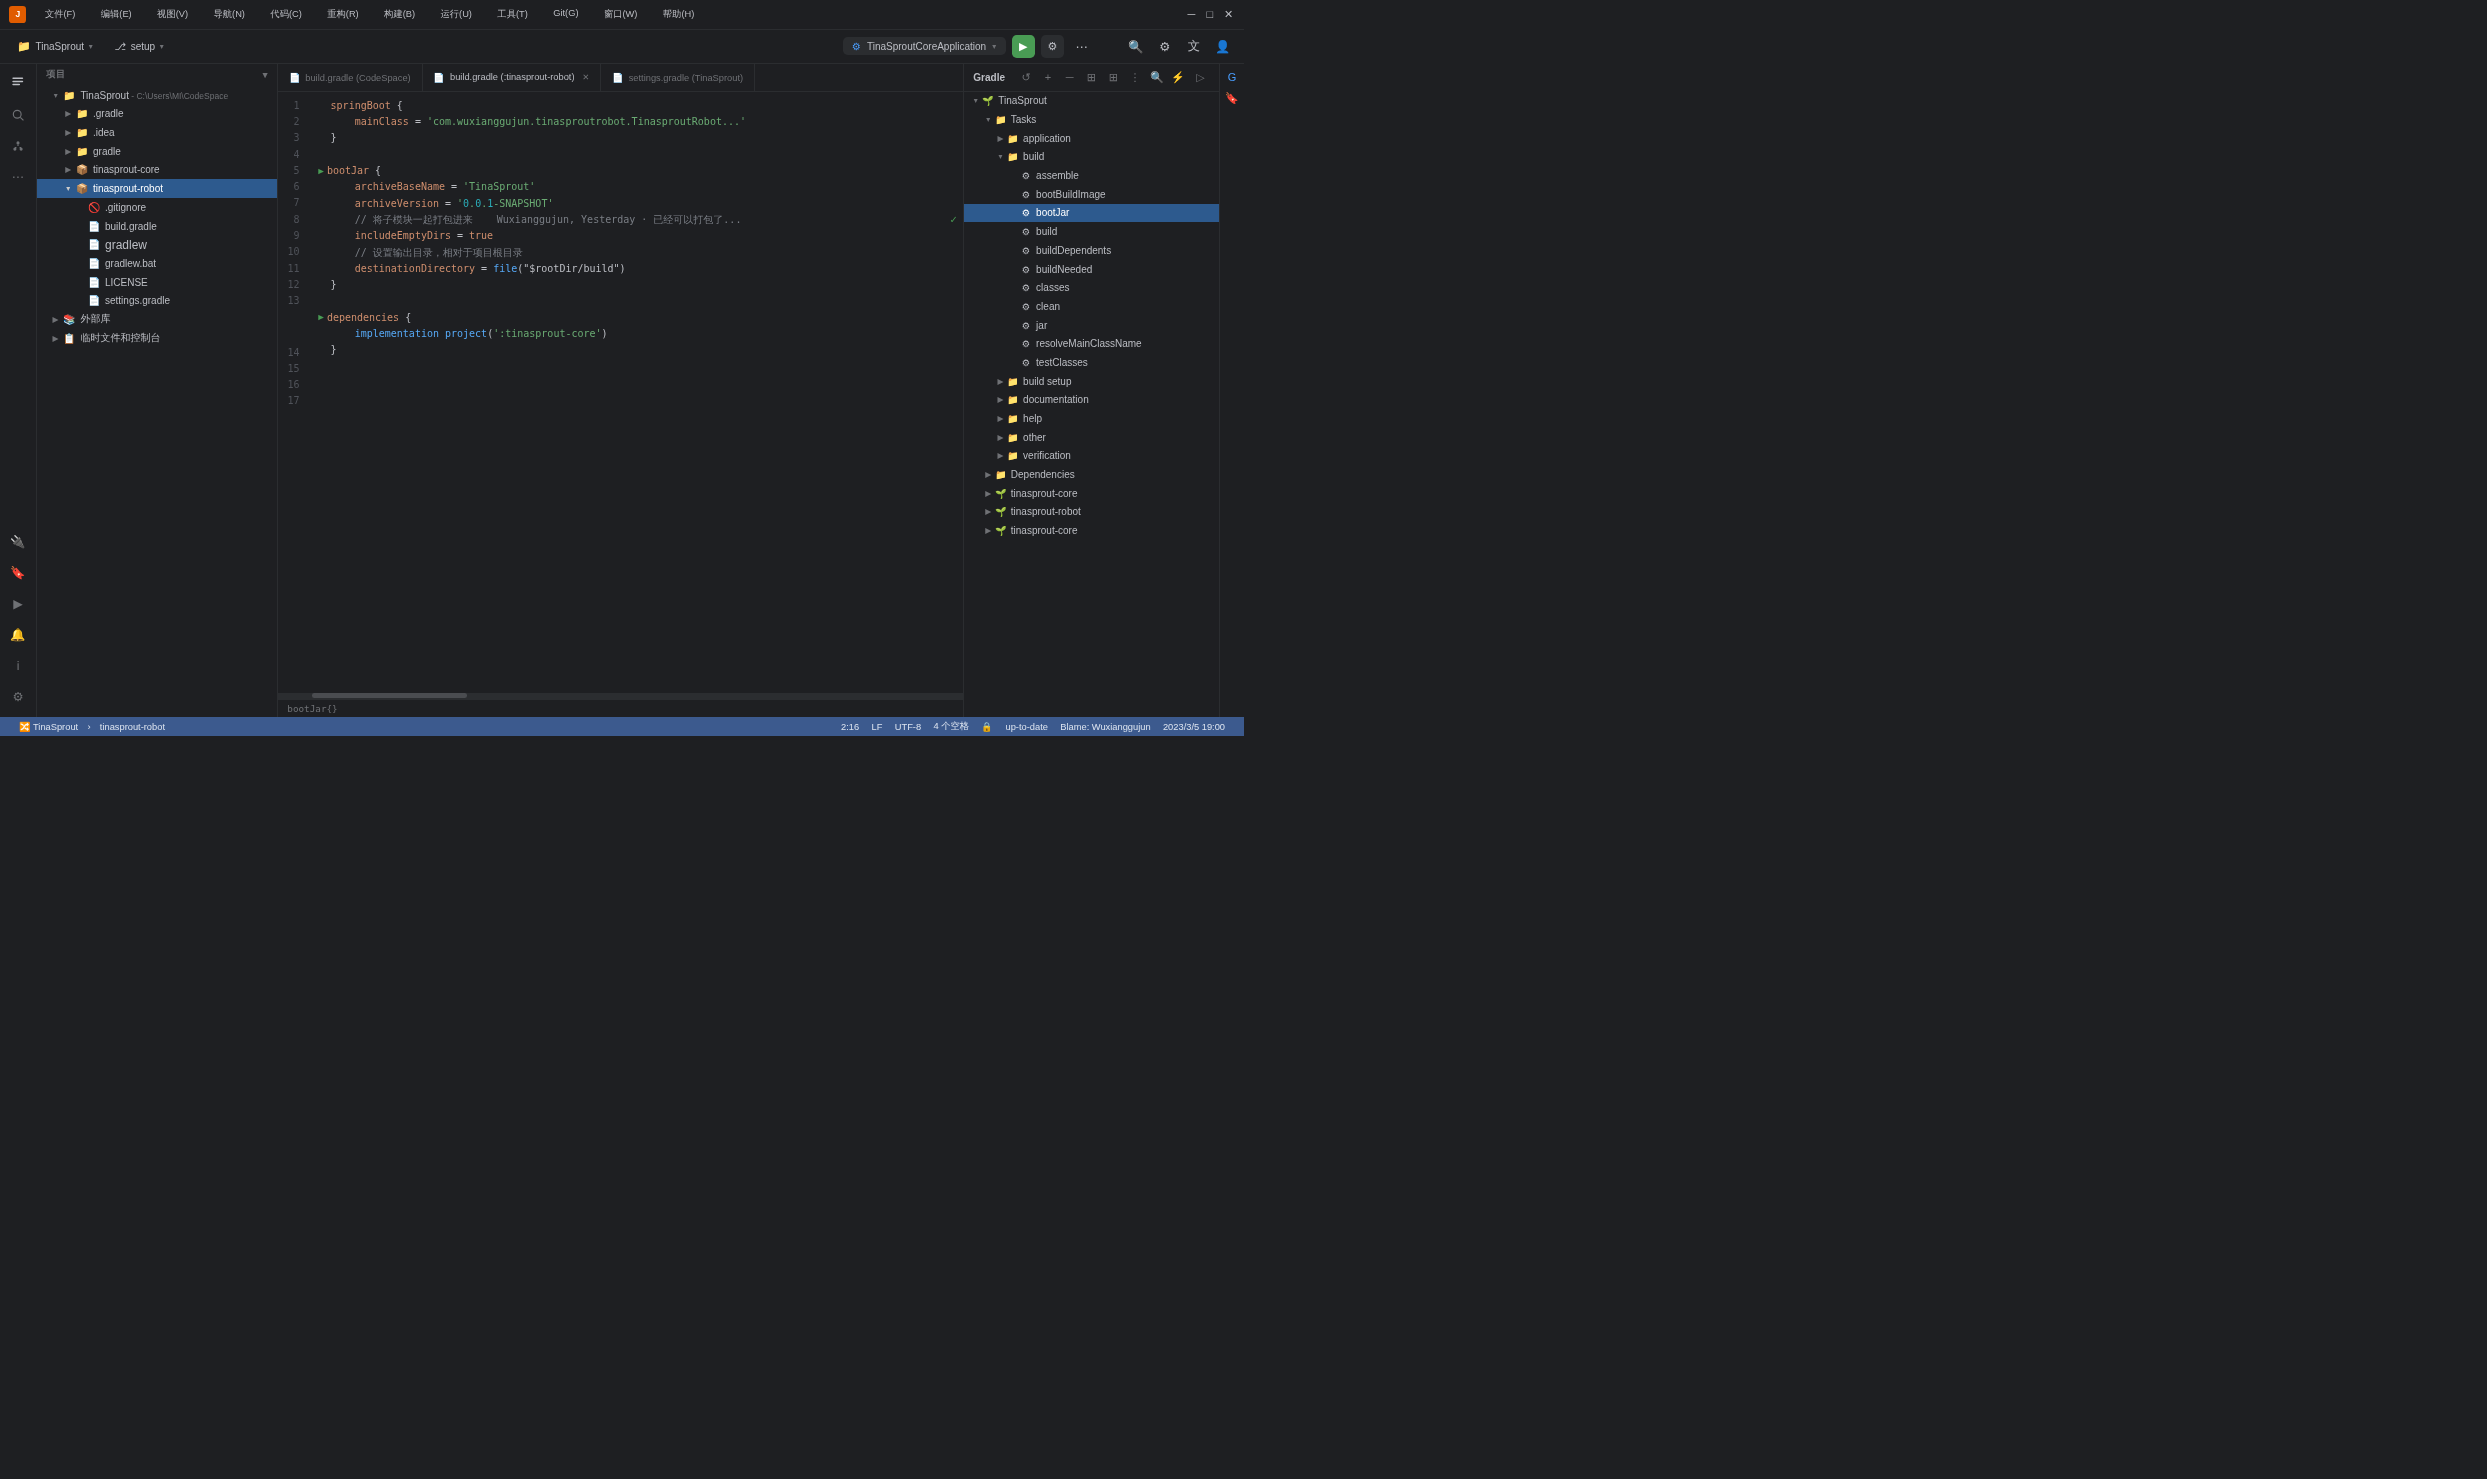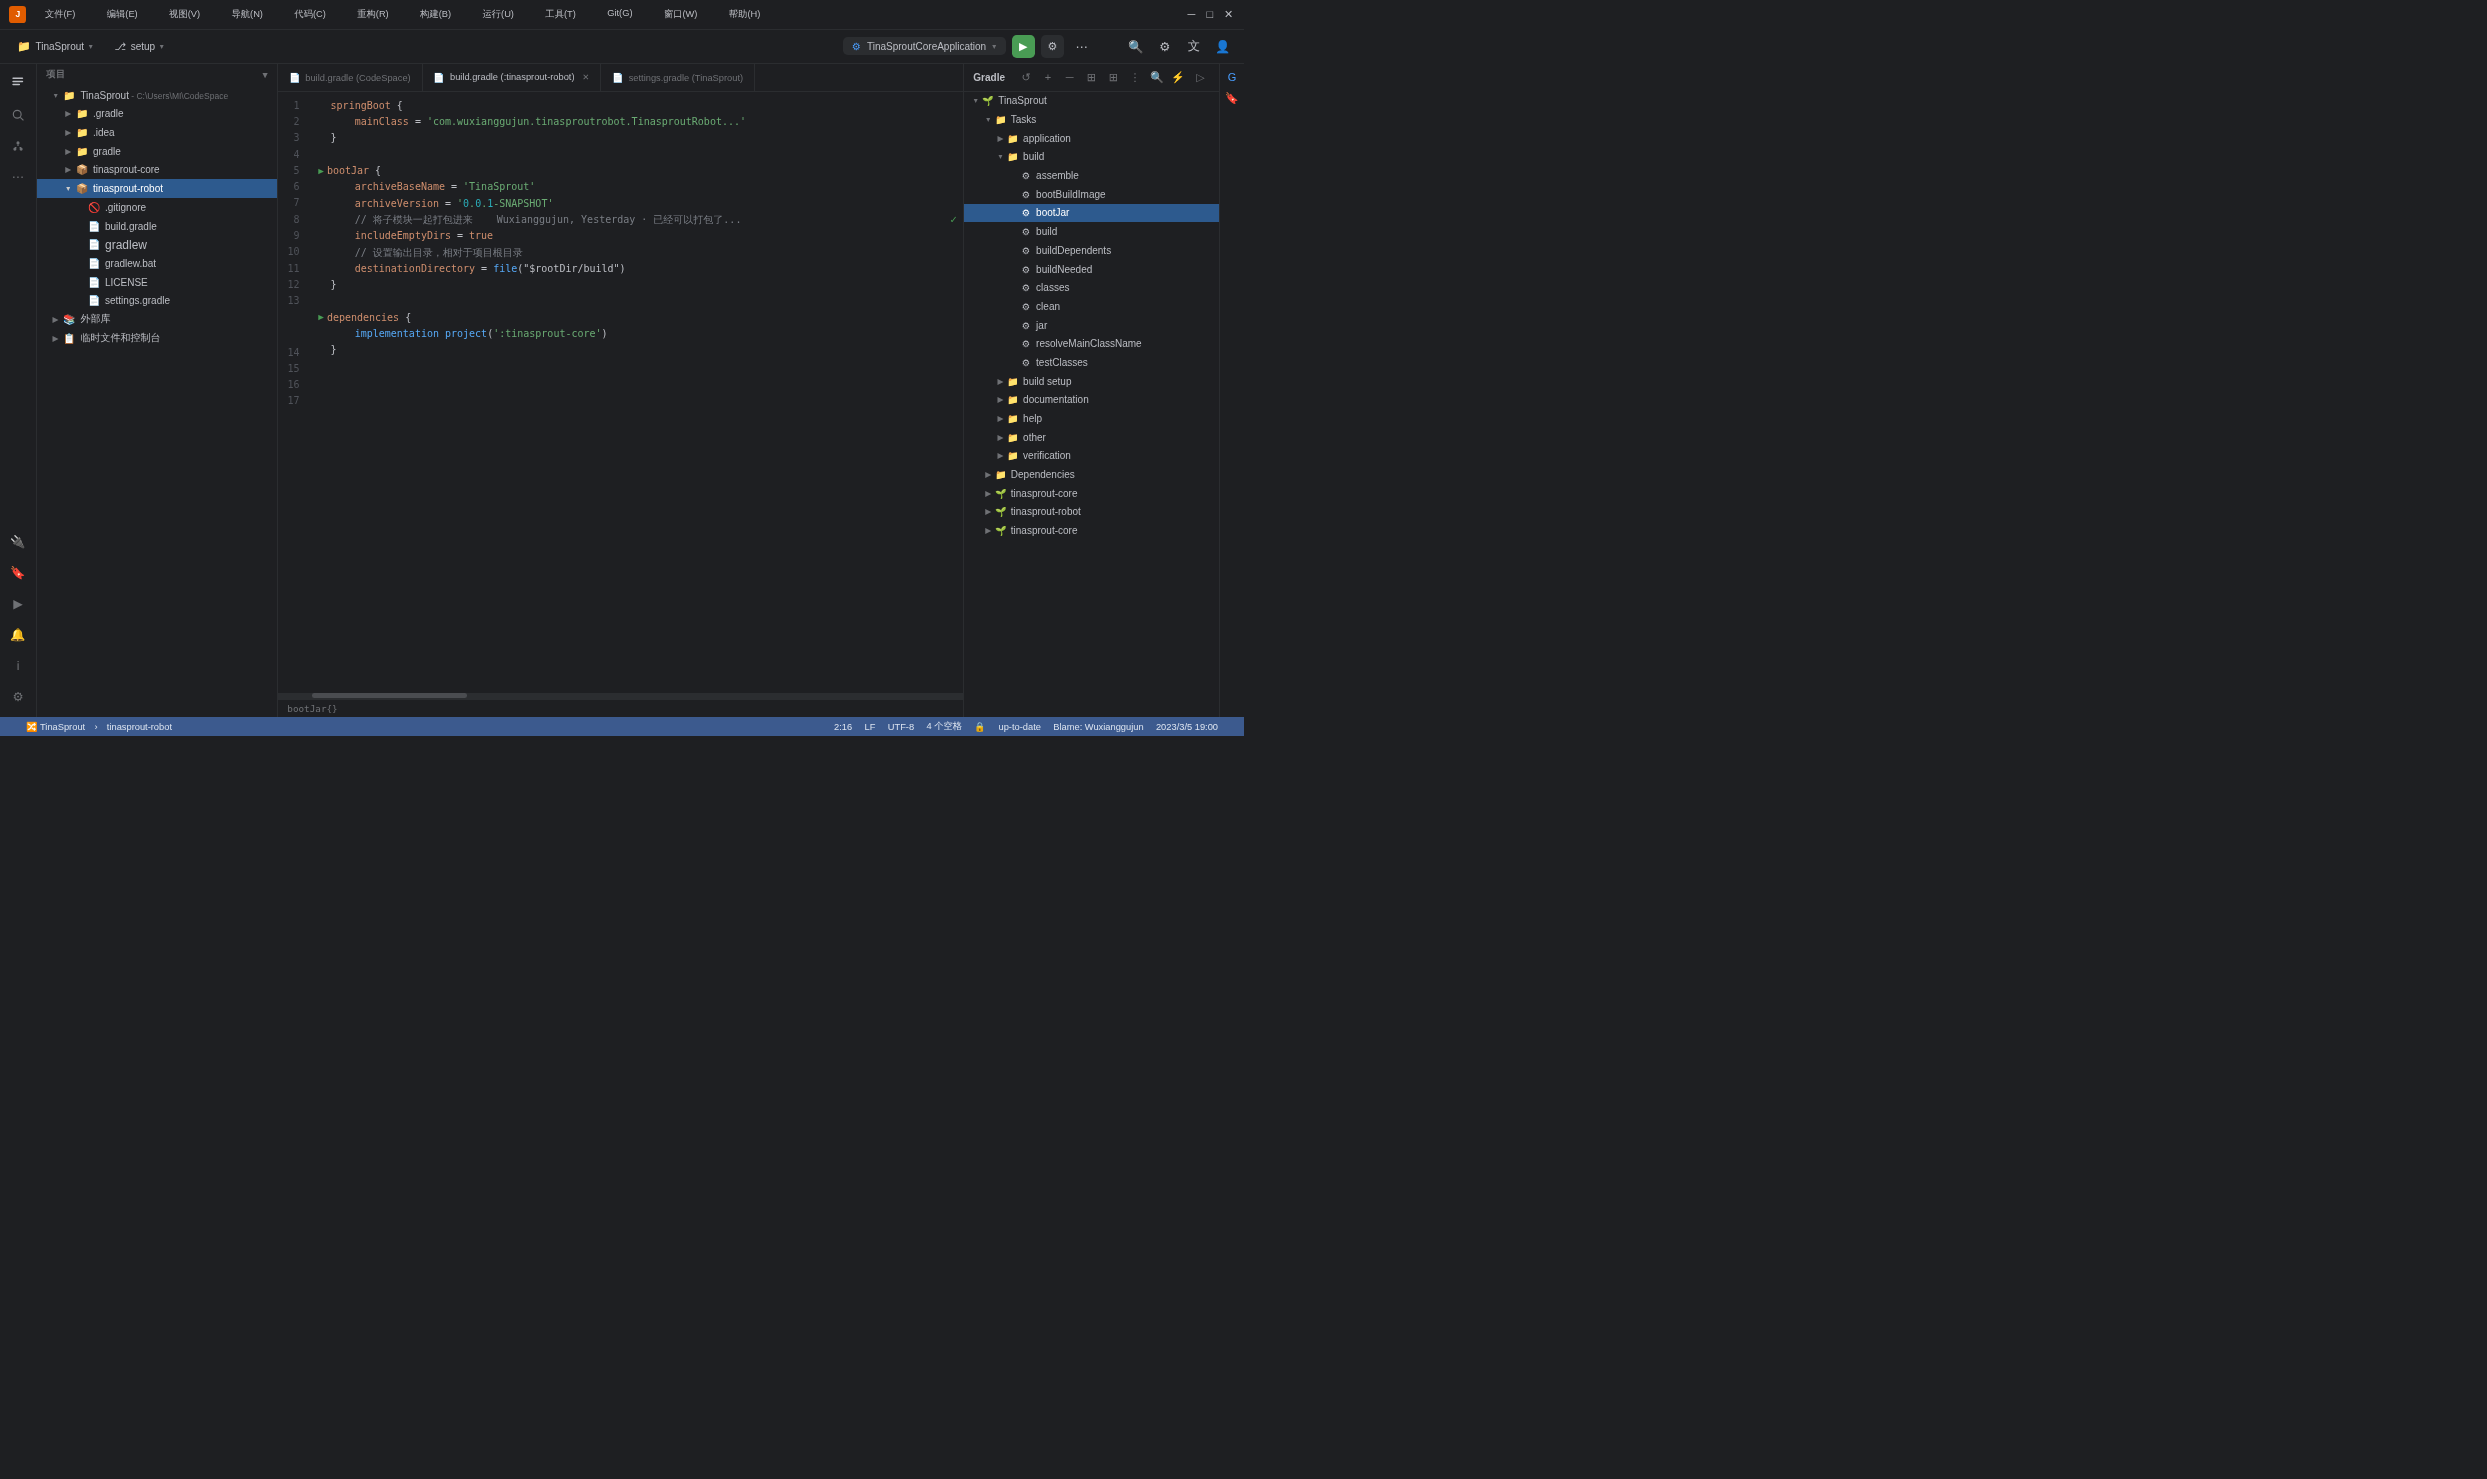--- a/index.html
+++ b/index.html
@@ -31,7 +31,7 @@
       color: white; font-size: 8.5px; font-weight: bold;
     }
     .titlebar-menu {
-      display: flex; gap: 19px;
+      display: flex; gap: 13px;
     }
     .titlebar-menu-item {
       padding: 1.6px 6.2px;

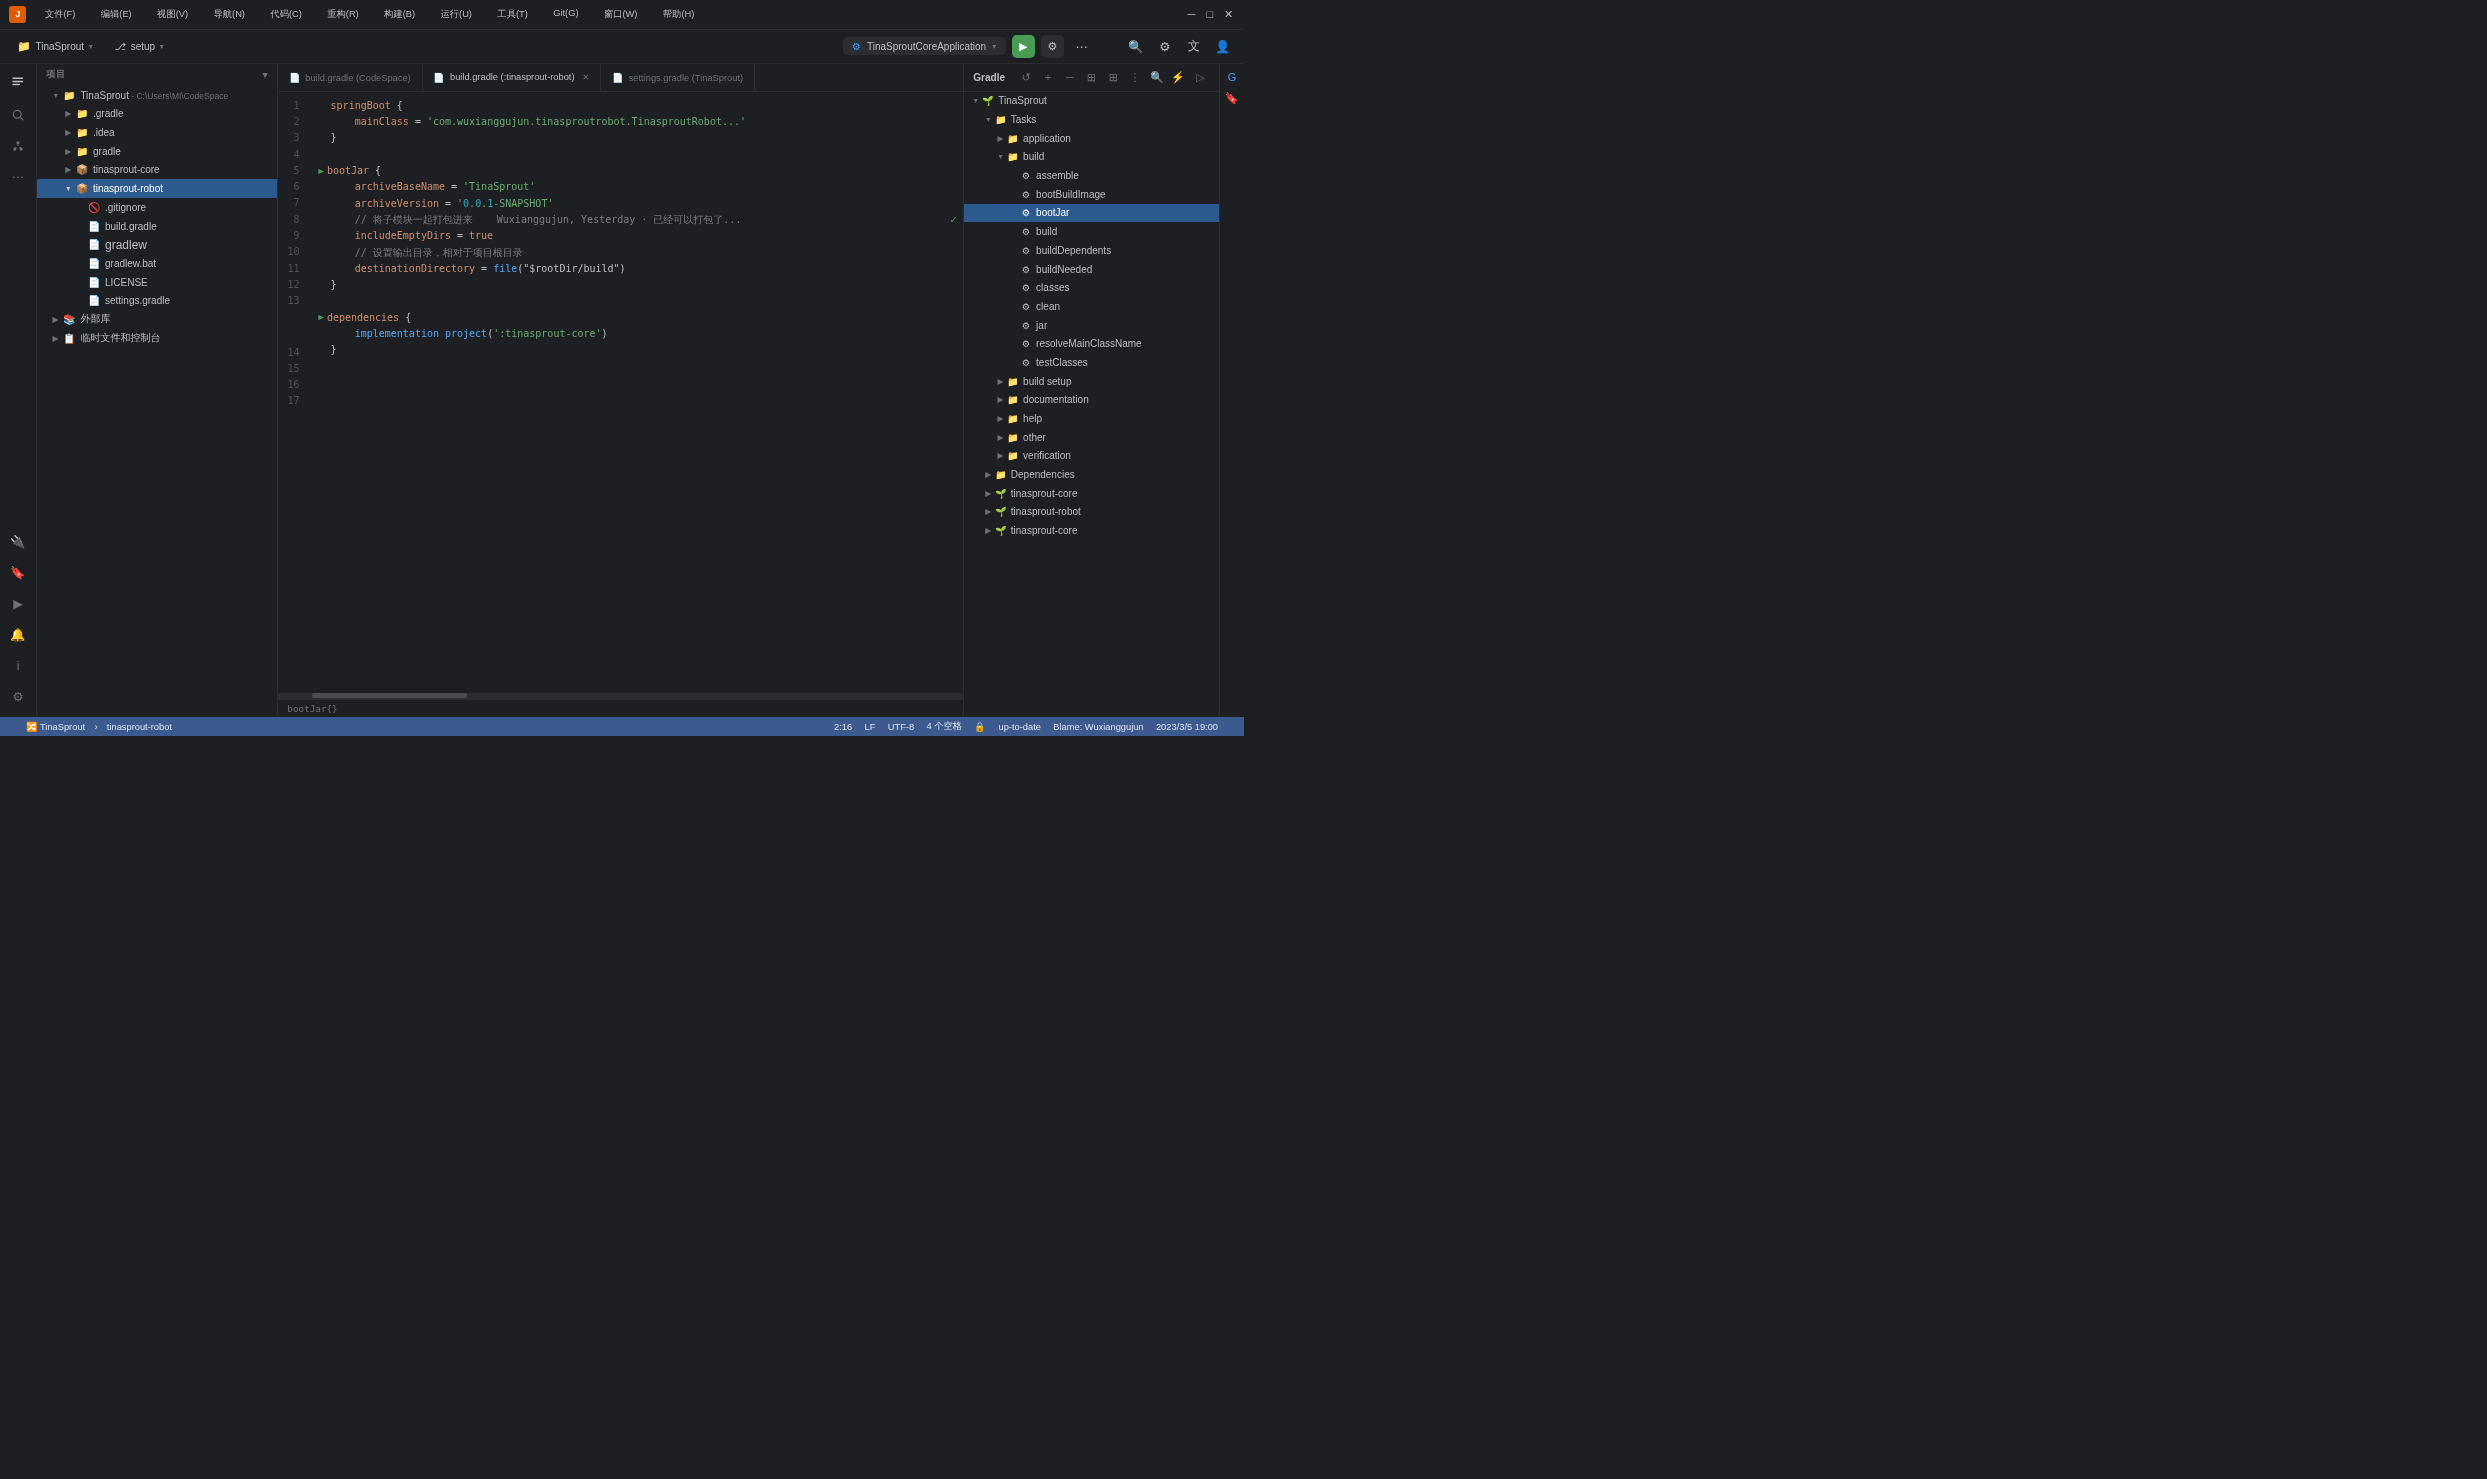--- a/index.html
+++ b/index.html
@@ -291,7 +291,7 @@
       display: flex; align-items: center;
       background: #3c5a8e;
       height: 19px;
-      padding: 0 26px;
+      padding: 0 19px;
       font-size: 9.3px;
       color: #dce4f0;
       gap: 12.4px;

